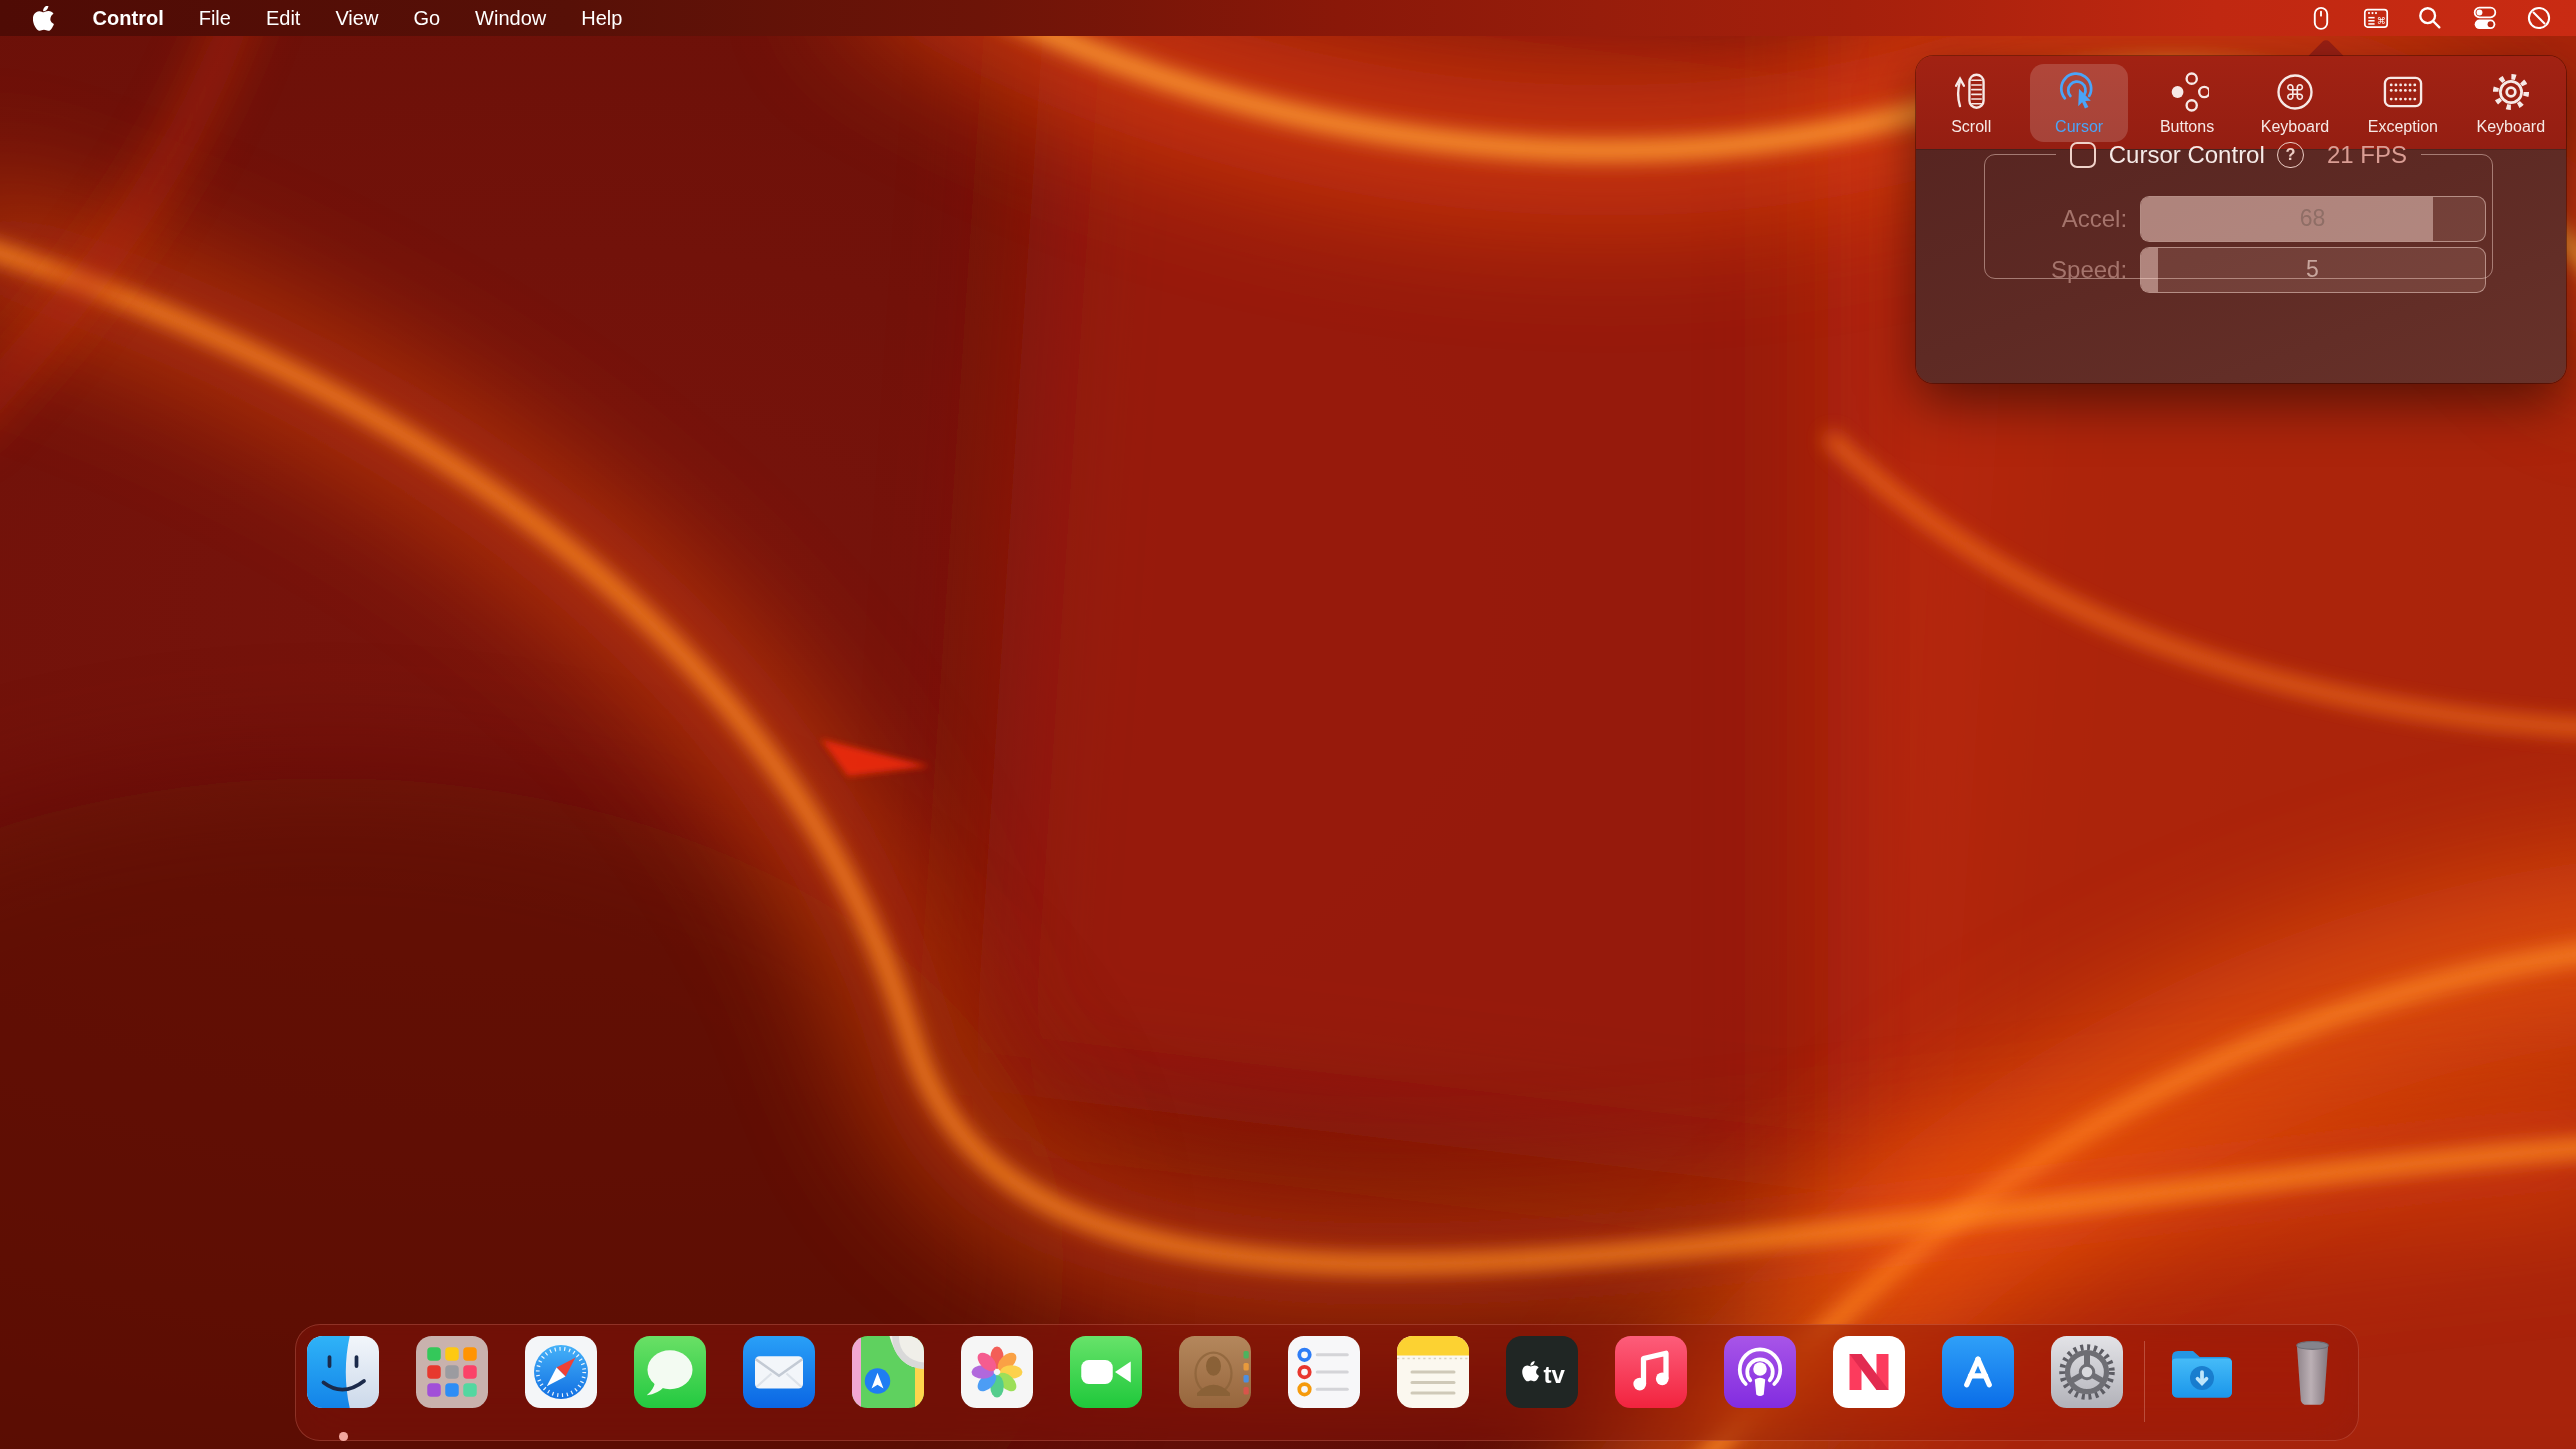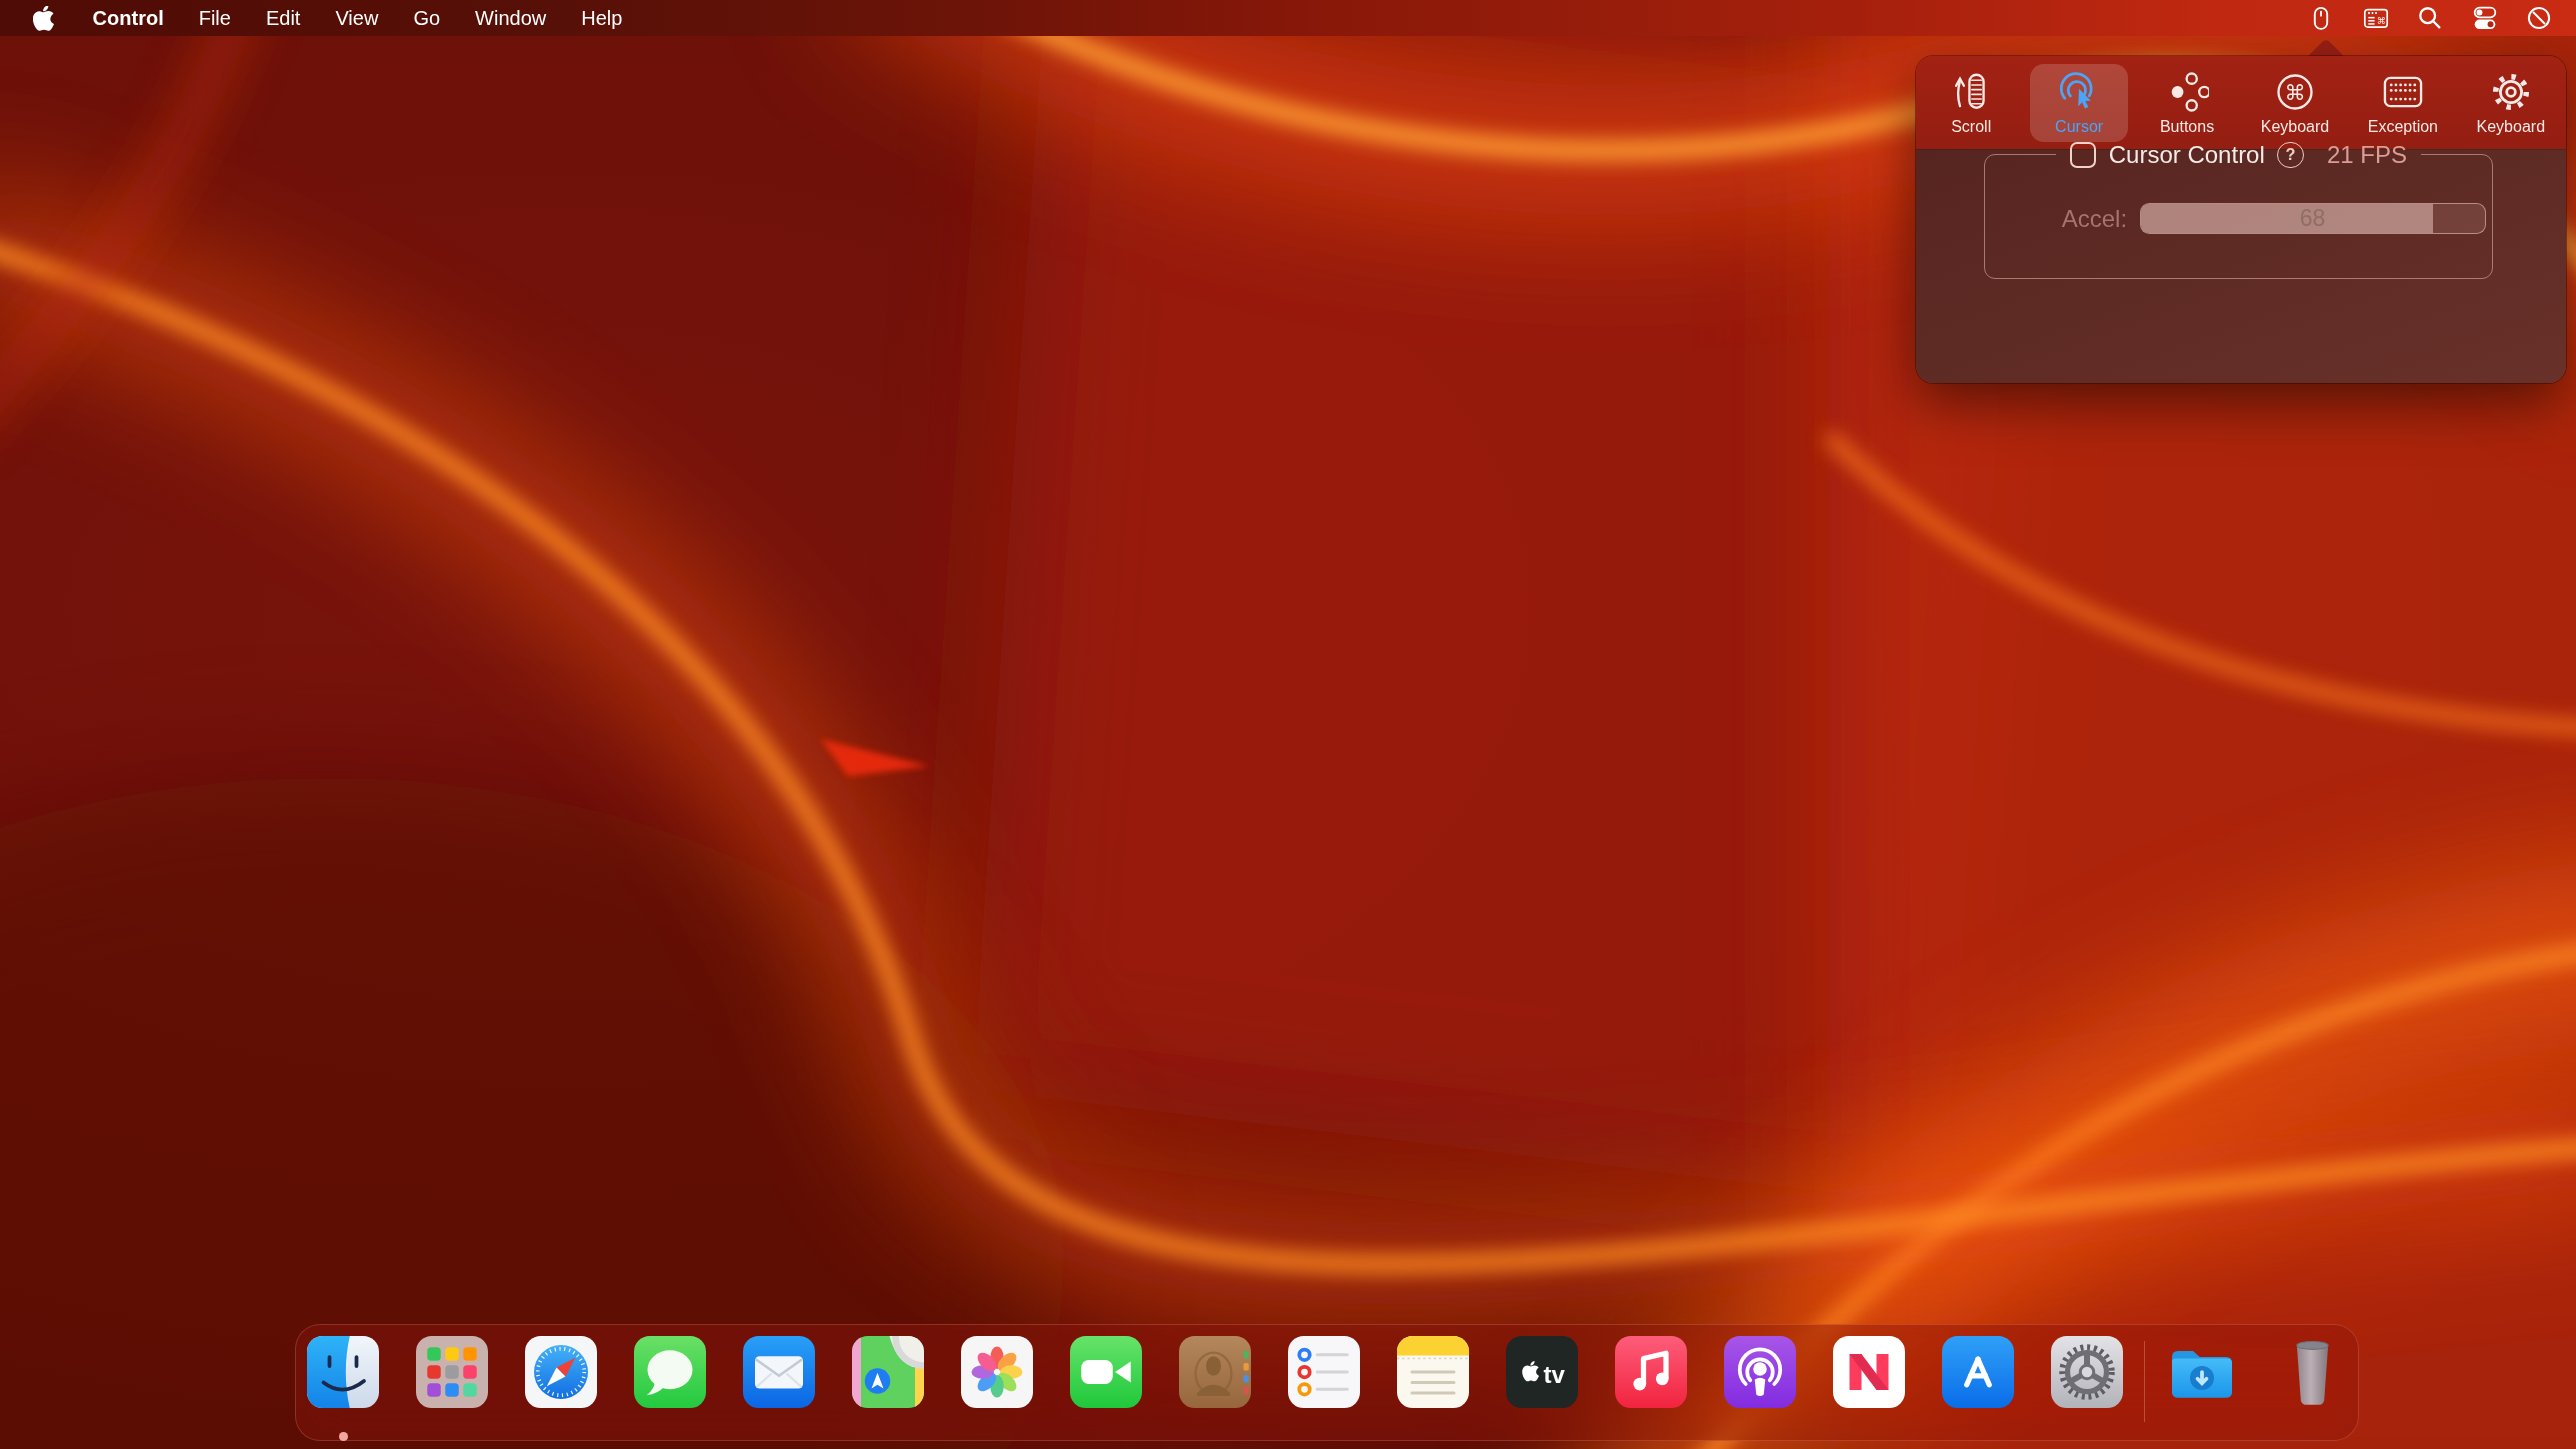--- a/index.html
+++ b/index.html
@@ -65,7 +65,7 @@
   .srow{display:flex;align-items:center;height:33px;margin:18px 0 0 0;justify-content:center;}
   .slabel{width:148px;text-align:right;padding-right:12.4px;box-sizing:border-box;font-size:24px;color:#a5746c;}
   .slider{
-    position:relative;width:346px;height:31px;border:1.6px solid rgba(236,205,196,.55);
+    position:relative;width:346px;height:46px;border:1.6px solid rgba(236,205,196,.55);
     border-radius:9.3px;background:rgba(255,210,195,.13);box-sizing:border-box;overflow:hidden;
   }
   .sfill{position:absolute;left:0;top:0;bottom:0;background:rgba(255,224,214,.44);border-radius:7px 0 0 7px;}

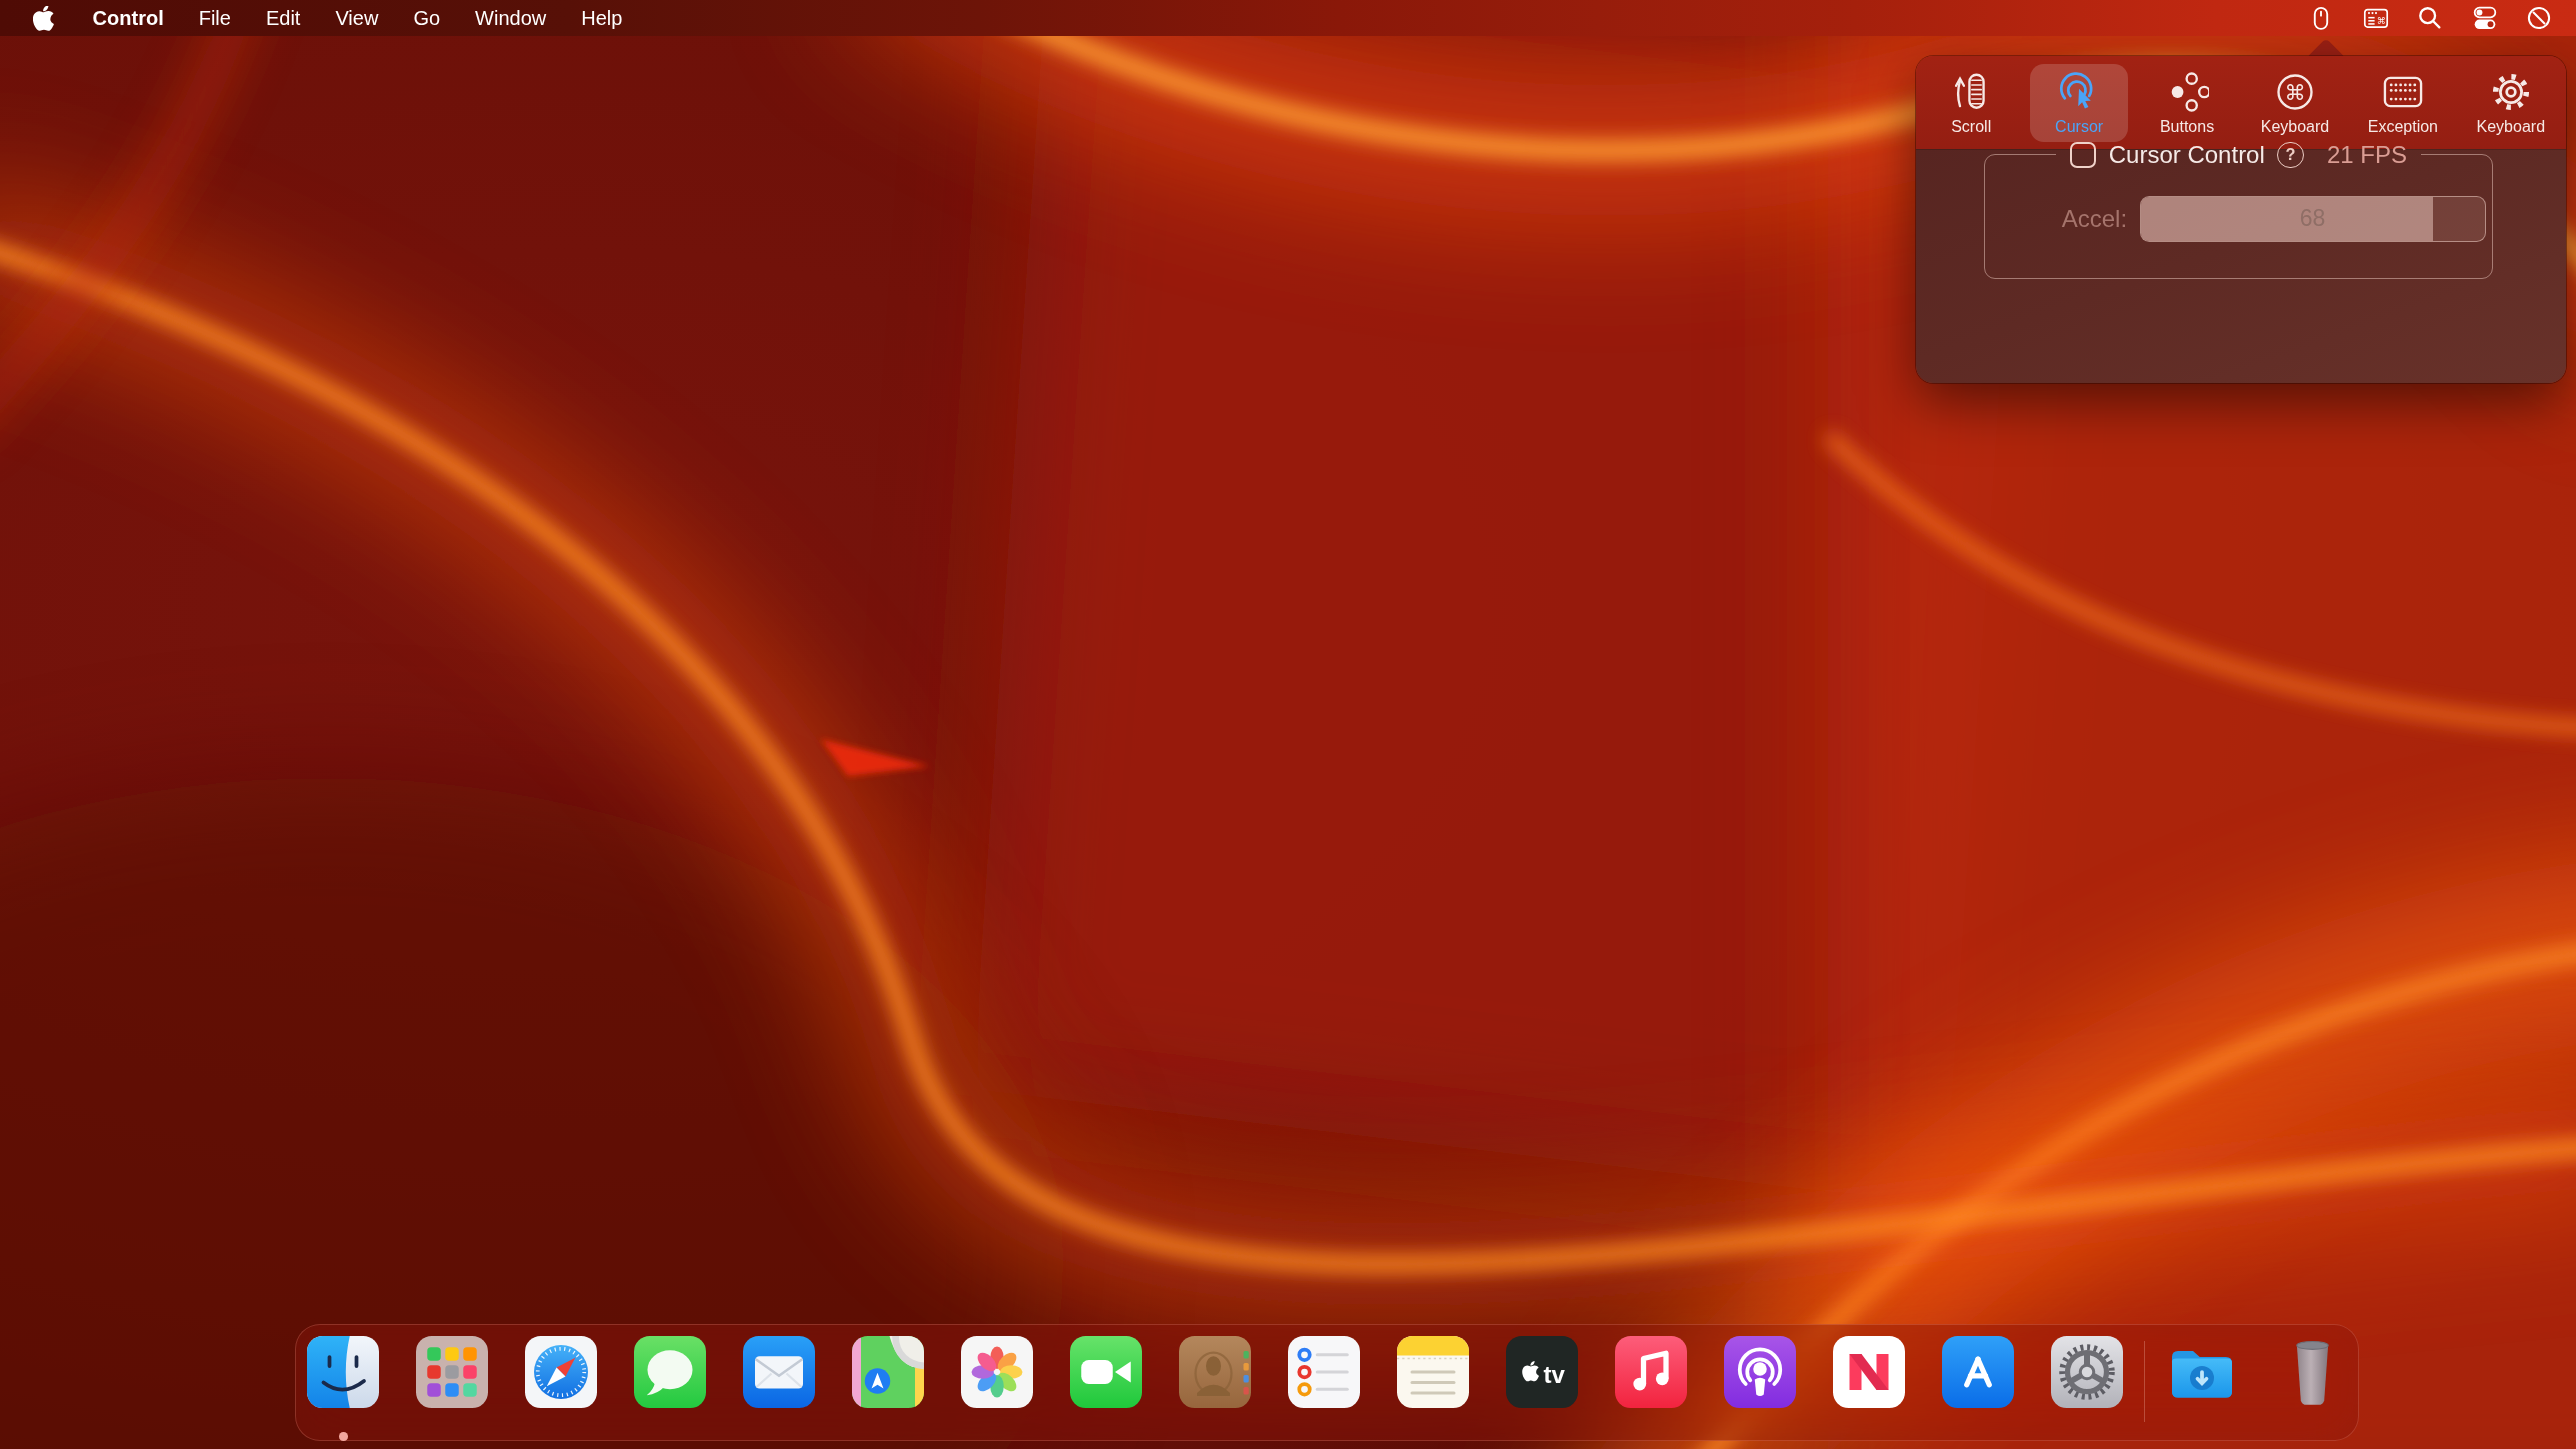--- a/index.html
+++ b/index.html
@@ -286,6 +286,13 @@
             <div class="sval">68</div>
           </div>
         </div>
+        <div class="srow">
+          <span class="slabel">Speed:</span>
+          <div class="slider s1">
+            <div class="sfill" style="width: 5%;"></div>
+            <div class="sval">5</div>
+          </div>
+        </div>
       </fieldset>
     </div>
   </div>

